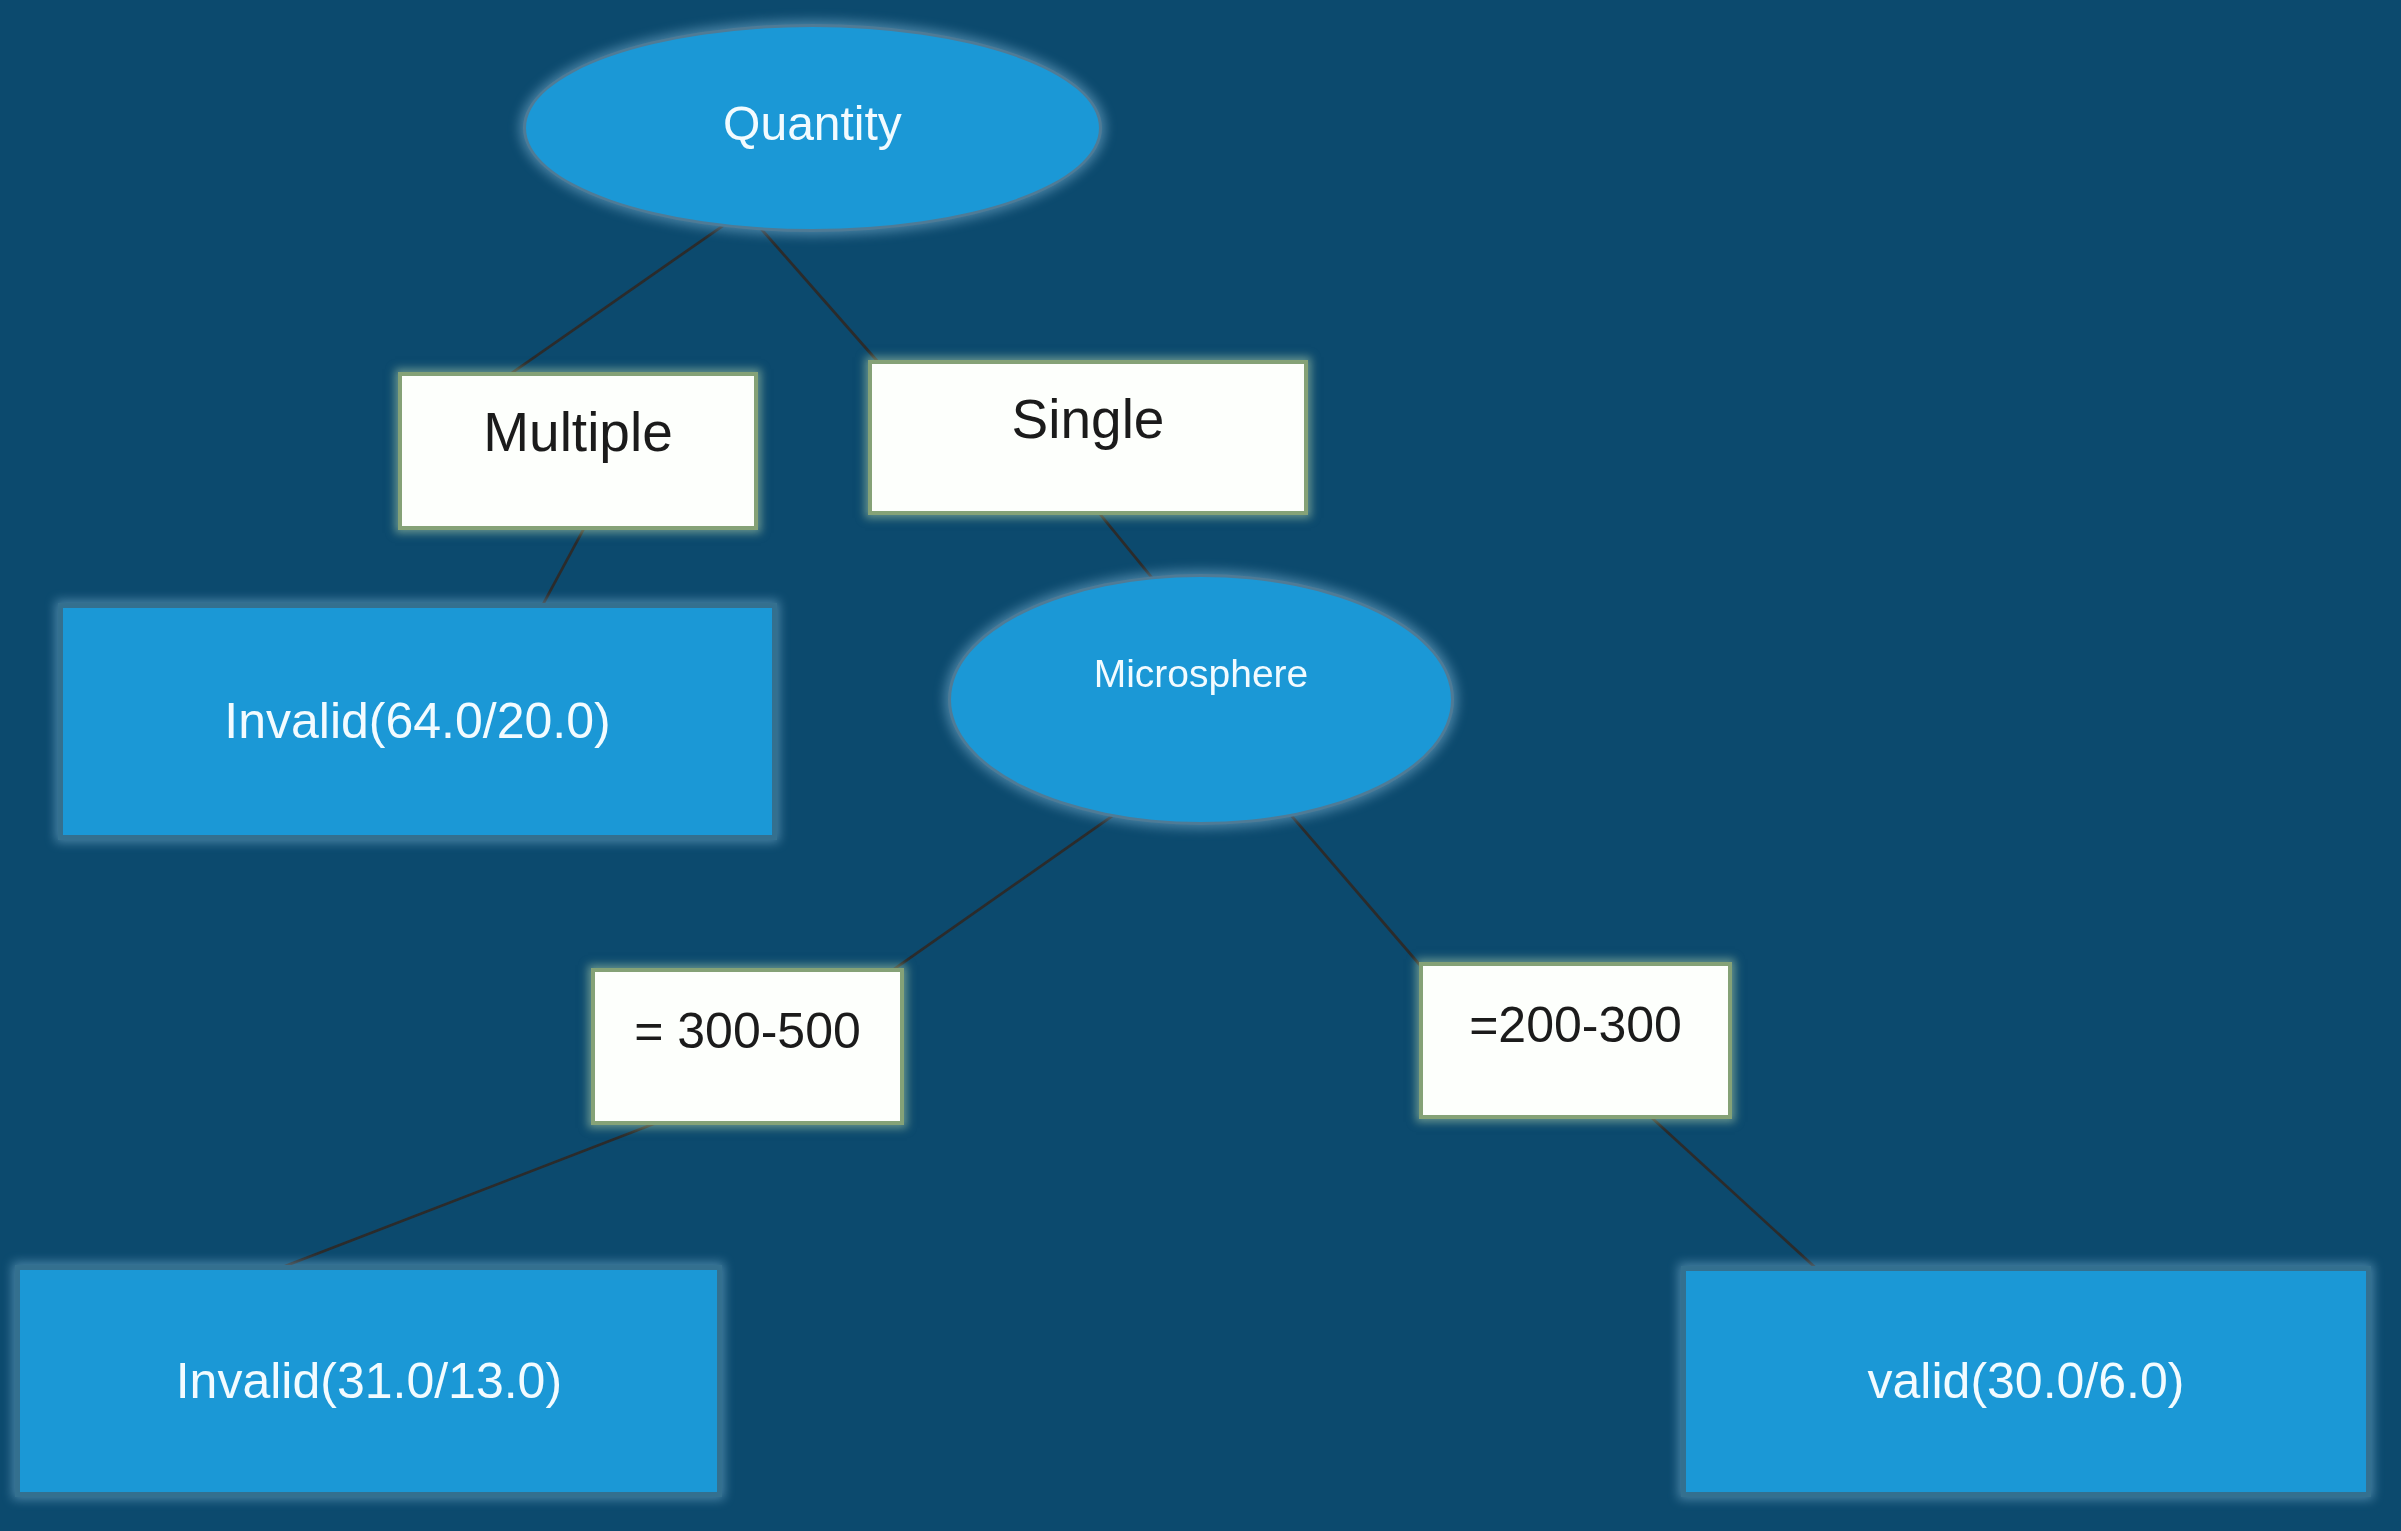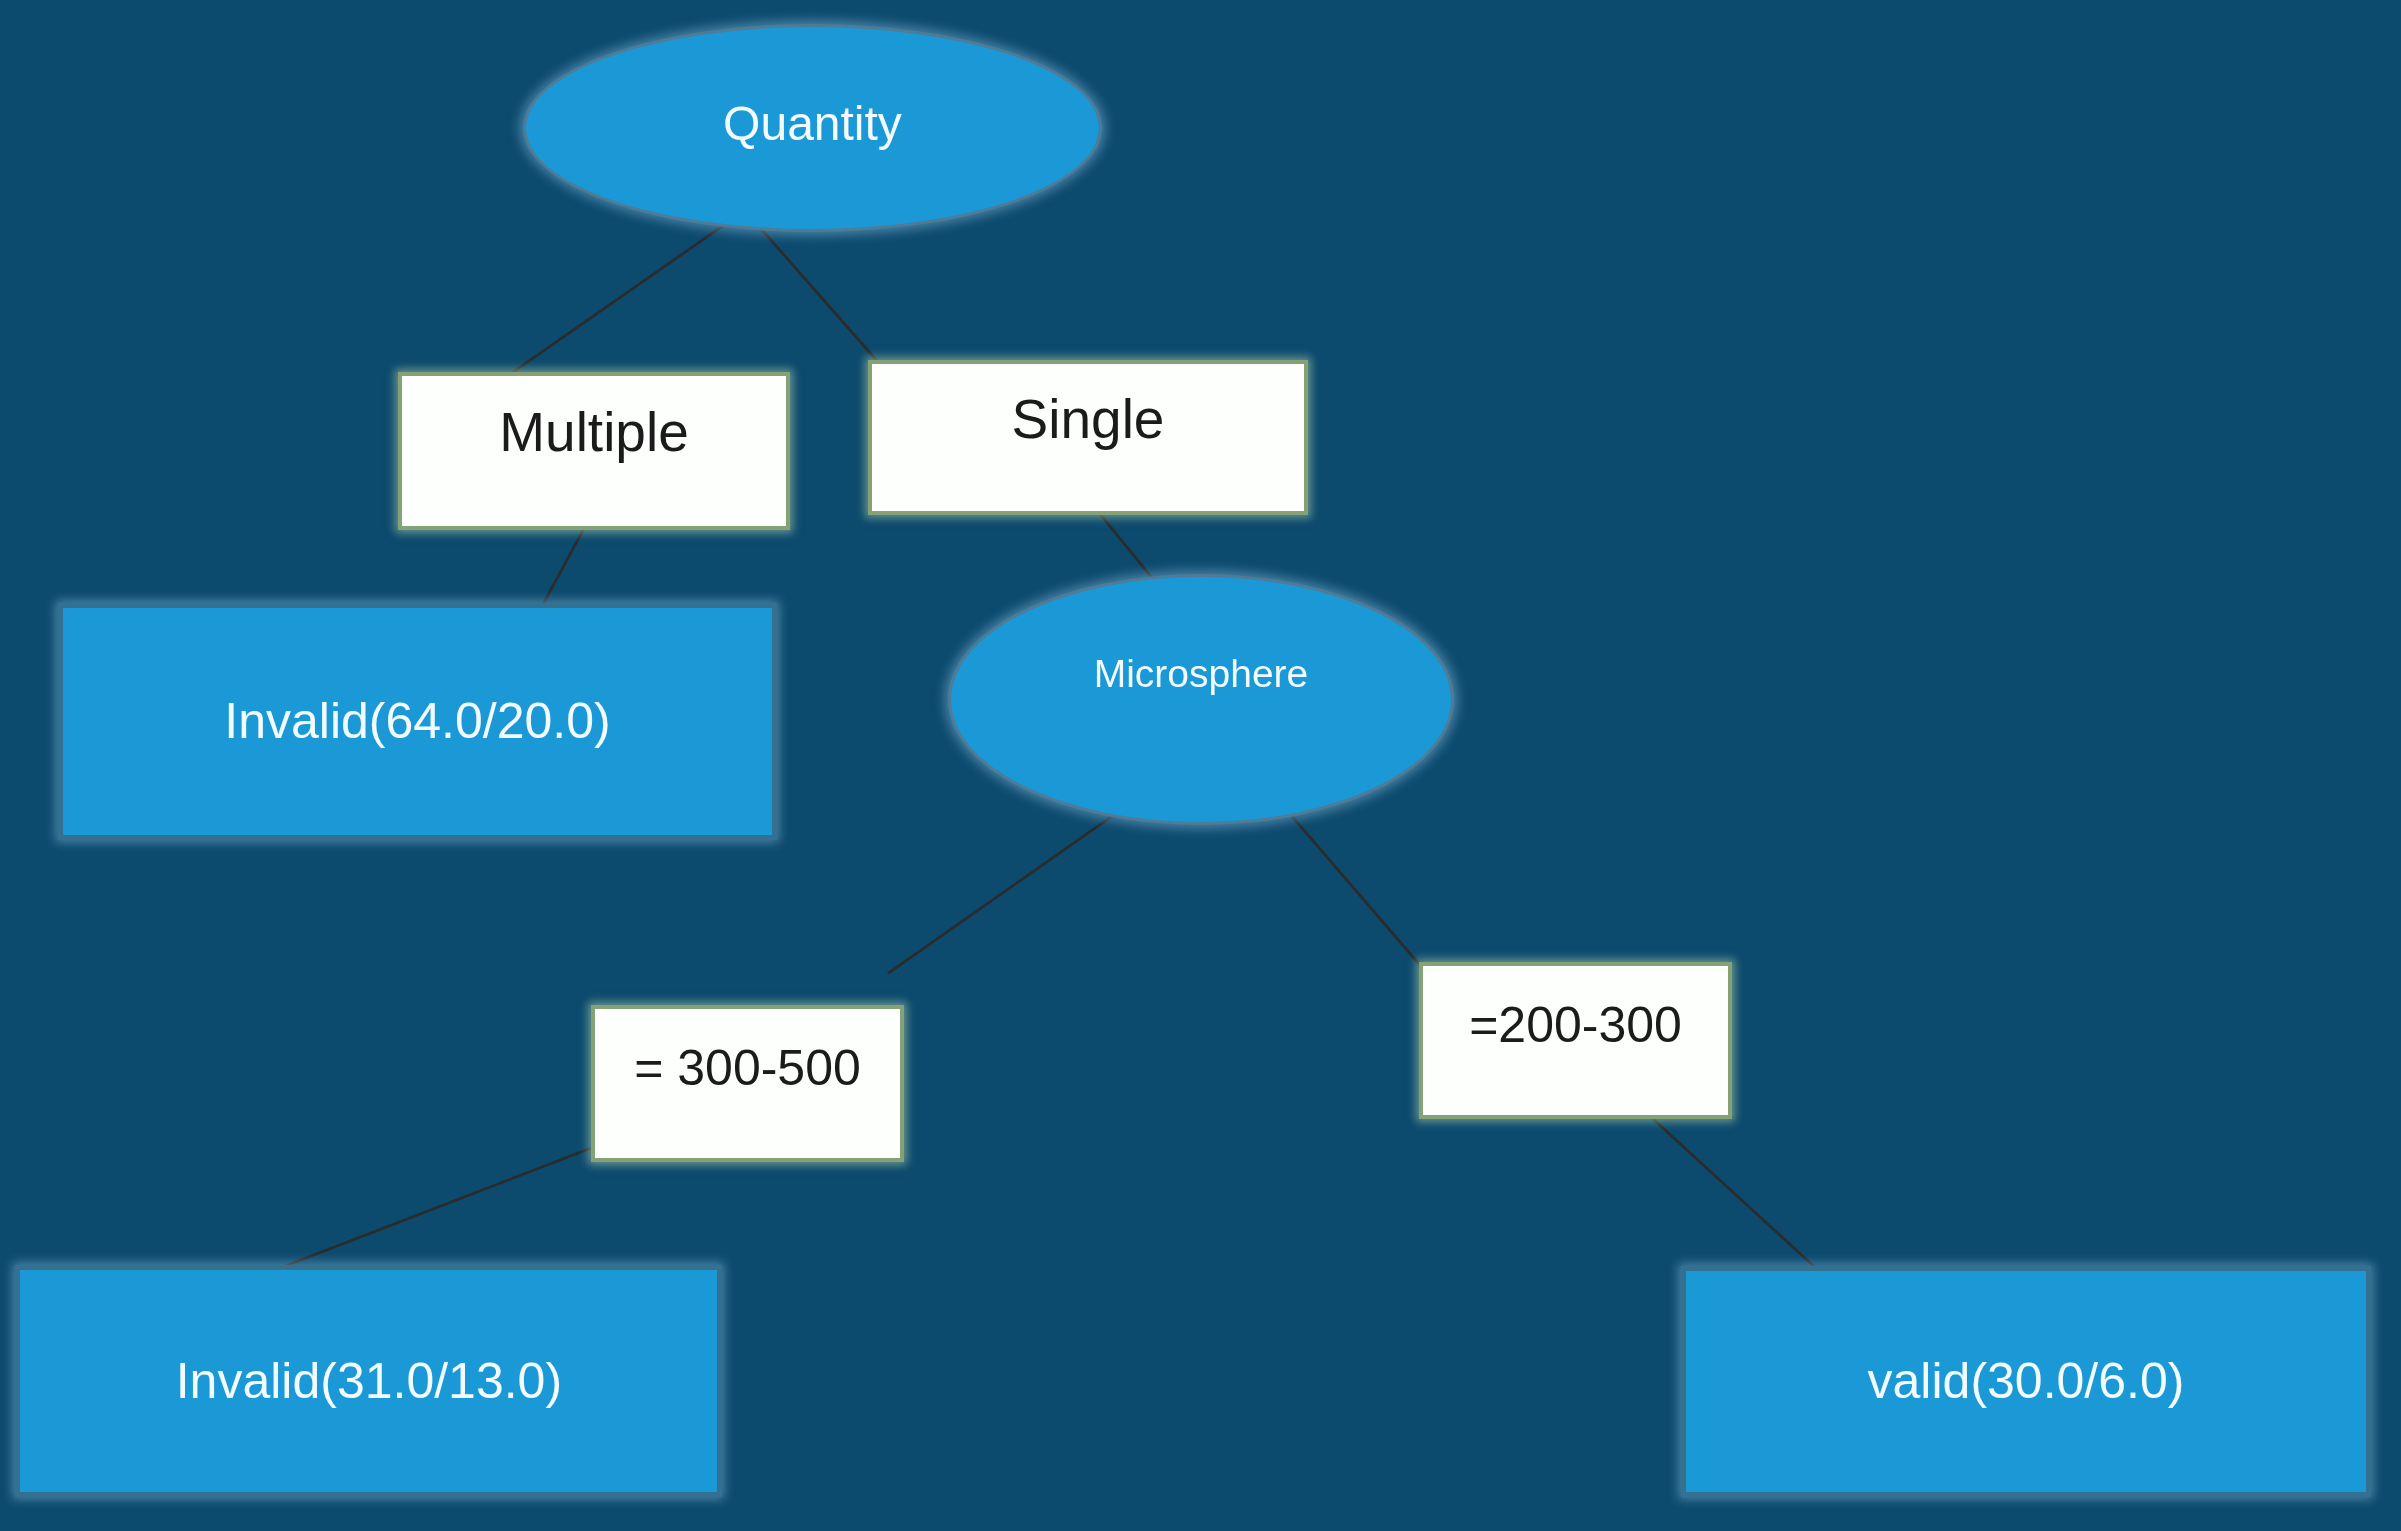--- a/index.html
+++ b/index.html
@@ -64,7 +64,7 @@
     box-shadow:0 0 8.5px 2.6px rgba(195,225,175,0.5);
   }
   .branch-box.b-multiple{
-    left:398px;top:372px;width:392px;height:158px;
+    left:398px;top:372px;width:360px;height:158px;
     font-size:55px;padding-bottom:38px;
   }
   .branch-box.b-single{

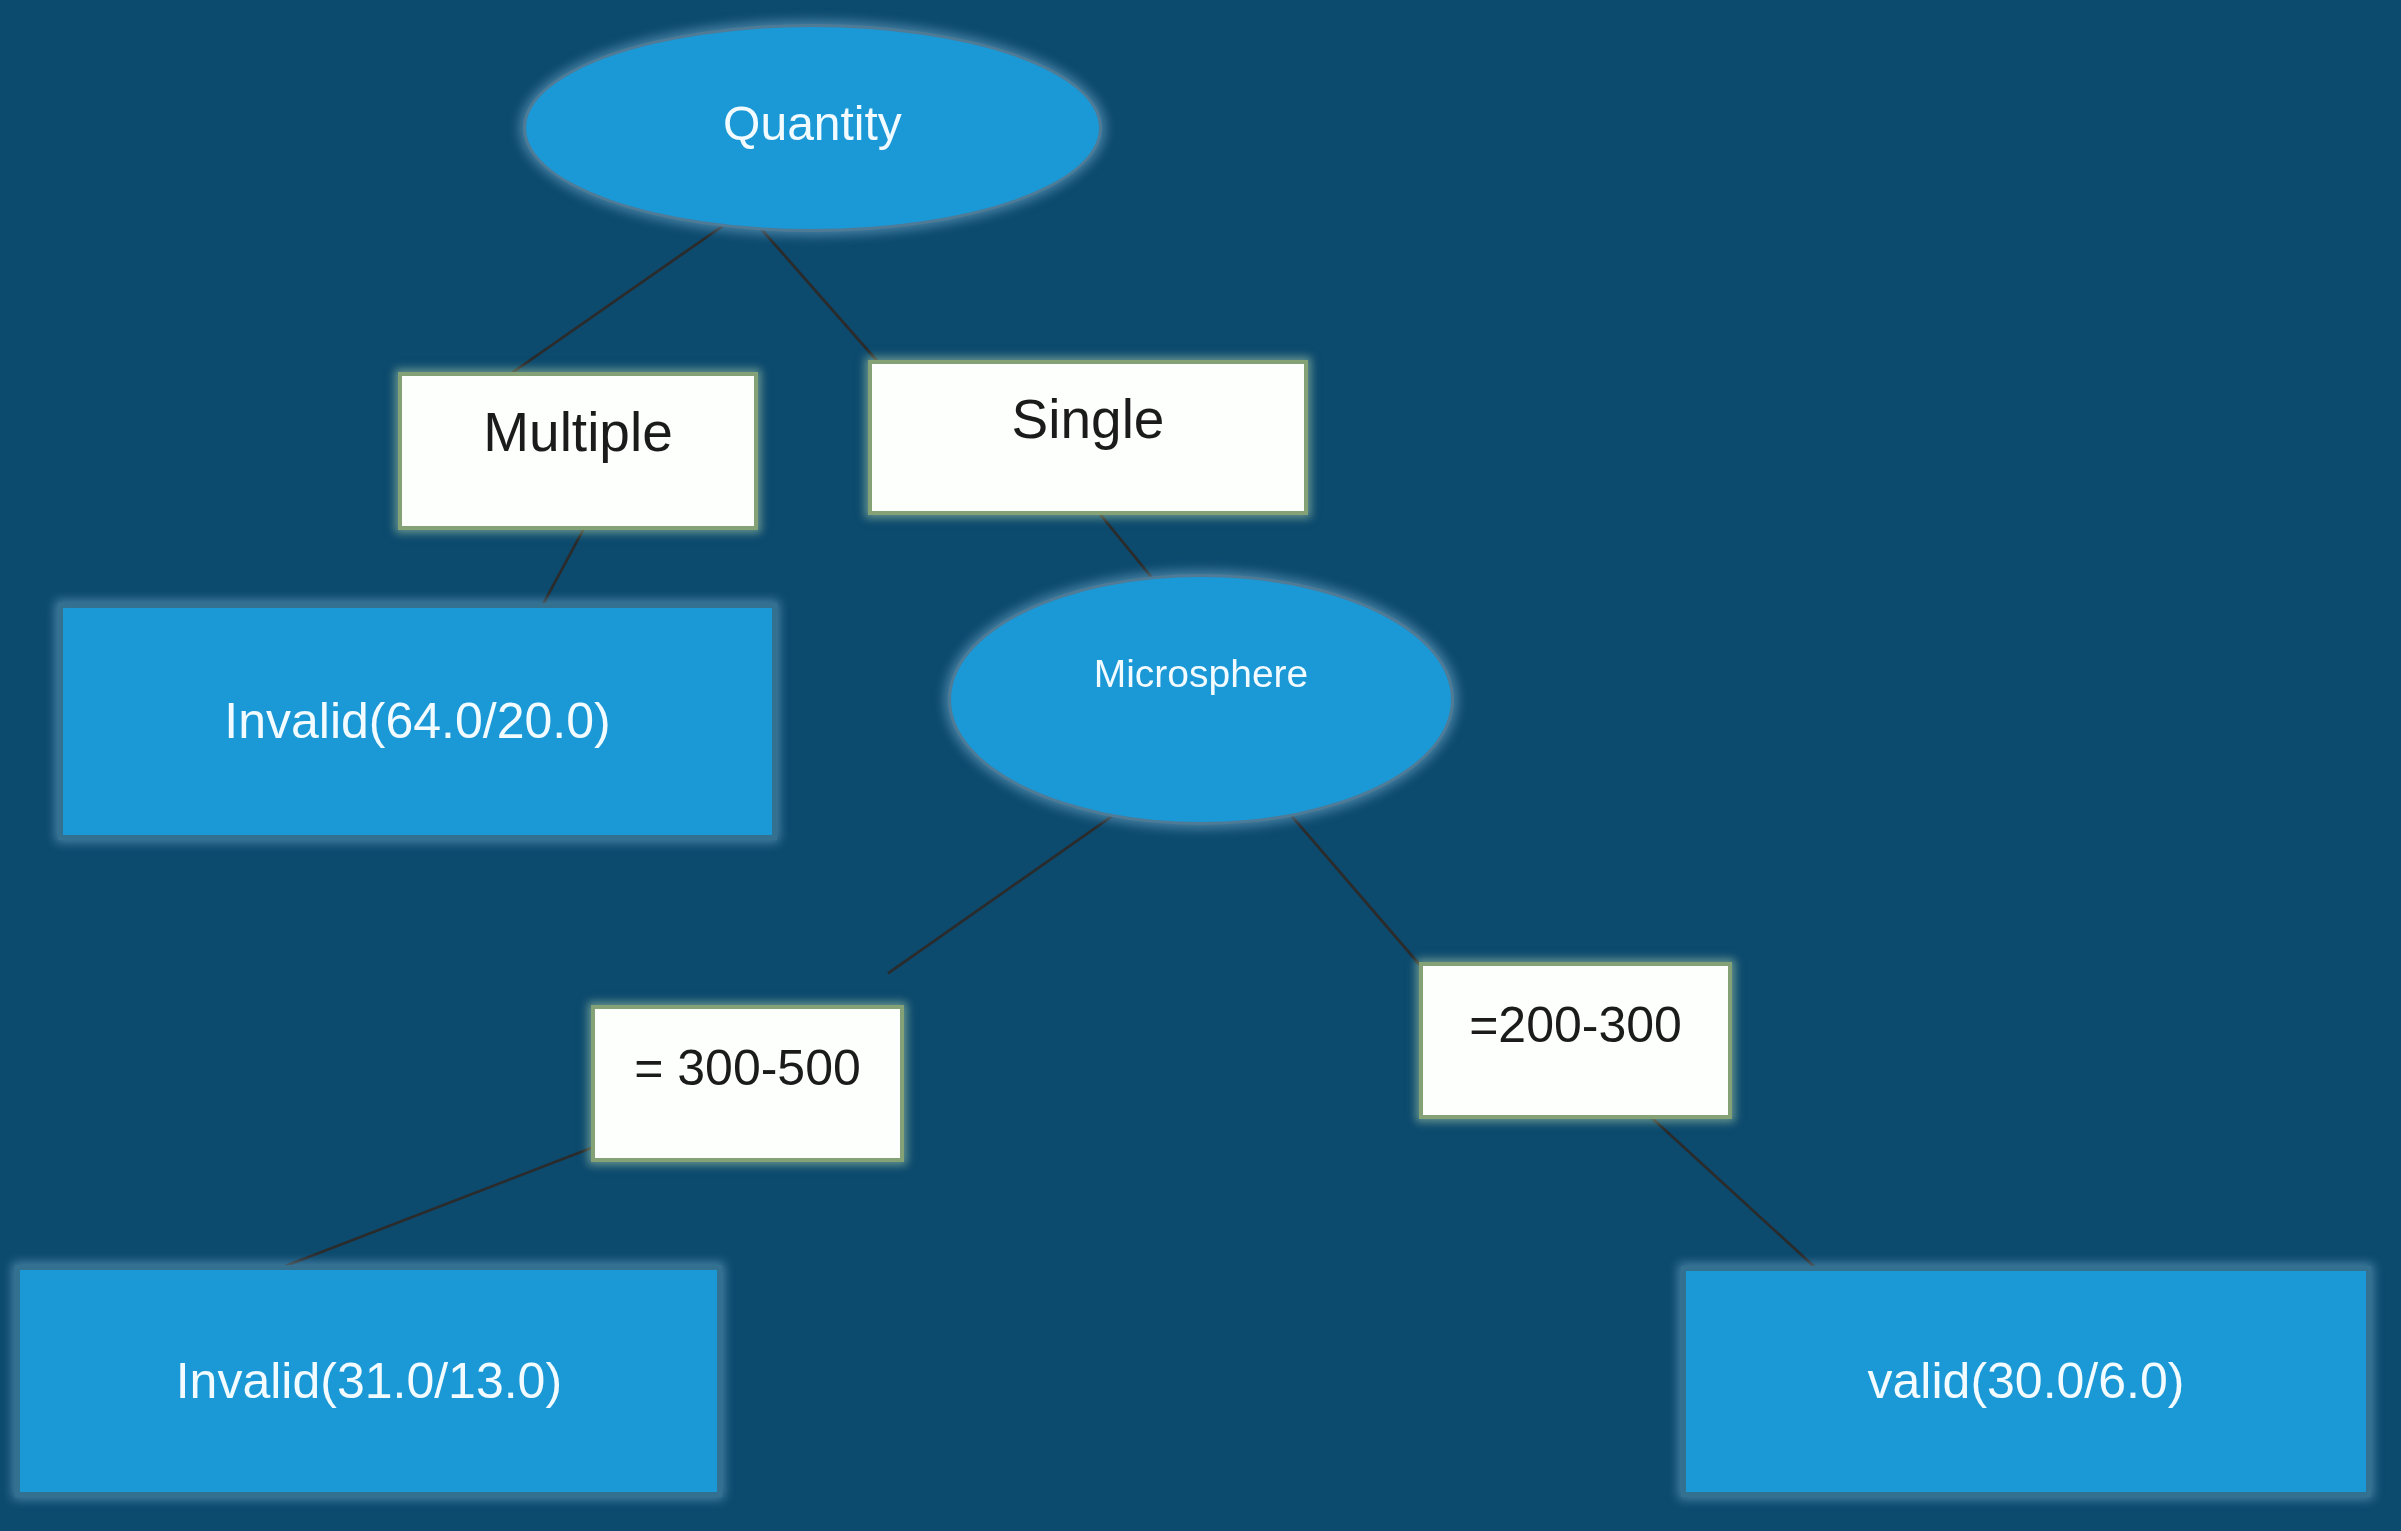--- a/index.html
+++ b/index.html
@@ -73,7 +73,7 @@
   }
   .branch-box.b-300500{
     left:591px;top:968px;width:313px;height:157px;
-    font-size:50px;padding-bottom:32px;margin-top:37px;
+    font-size:50px;padding-bottom:32px;
   }
   .branch-box.b-100300{
     left:1419px;top:962px;width:313px;height:157px;

